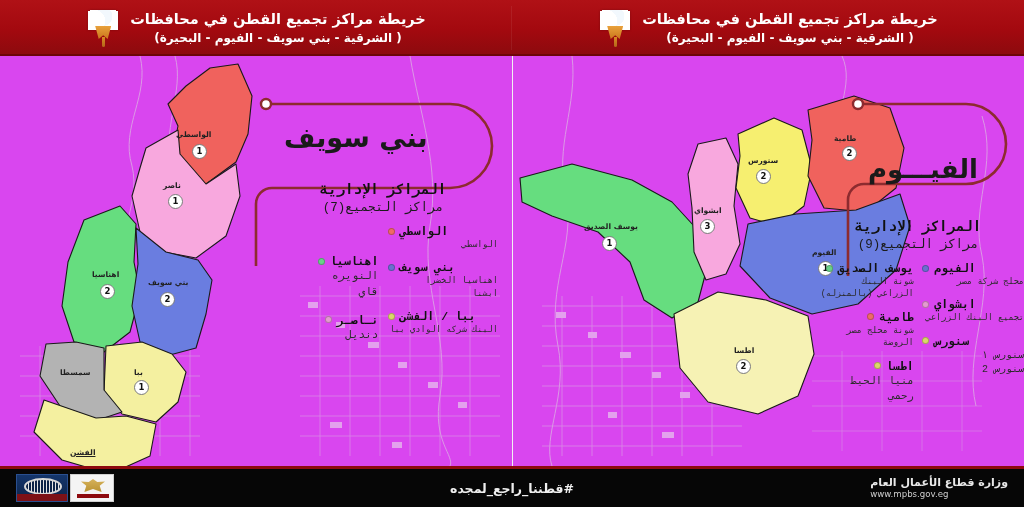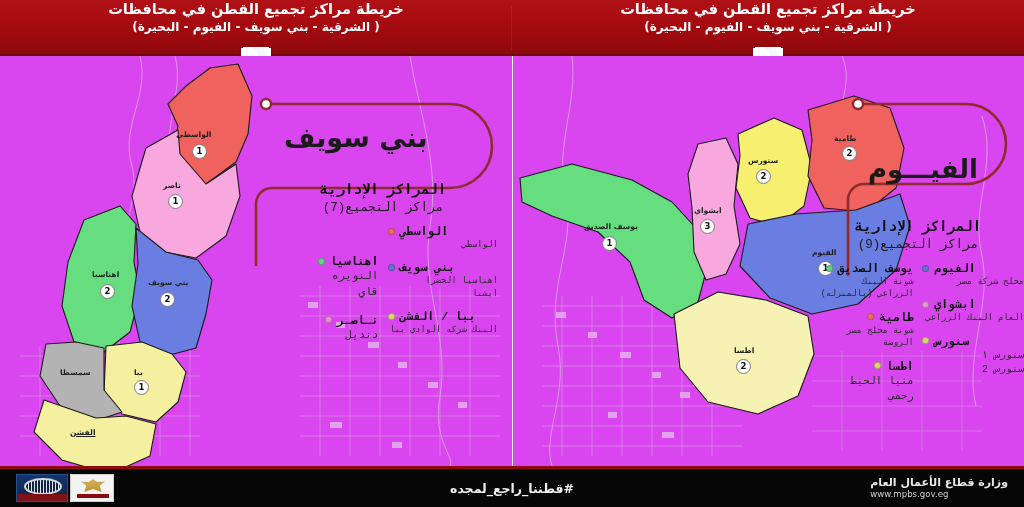--- a/index.html
+++ b/index.html
@@ -21,8 +21,8 @@
   }
   .header-half {
     position:relative; width:512px; height:56px;
-    display:flex; align-items:center; 
-    gap:10px; direction:rtl;flex-direction:column;
+    display:flex; align-items:center; justify-content:center;
+    gap:10px; direction:rtl;
   }
   .header-half + .header-half::before{
     content:""; position:absolute; right:0; top:6px; bottom:6px; width:1px;

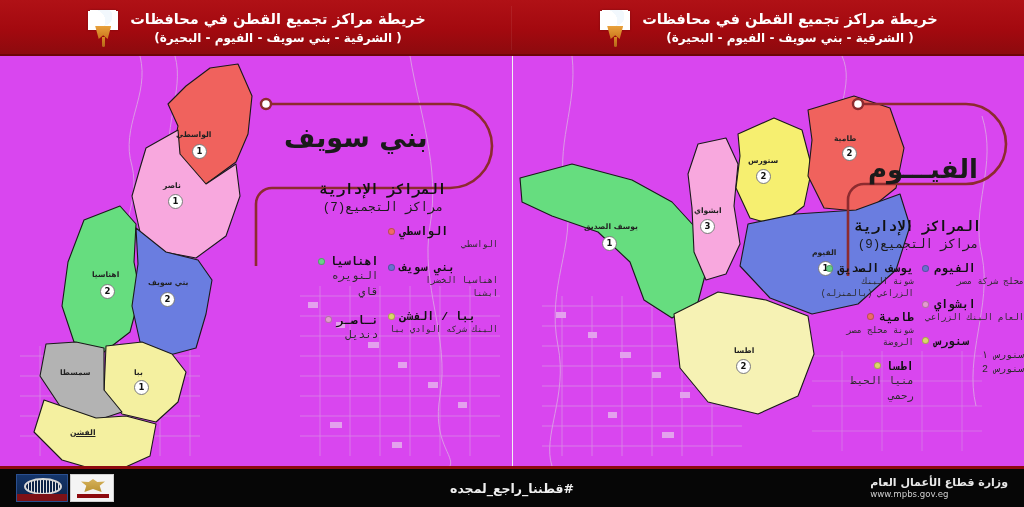--- a/index.html
+++ b/index.html
@@ -414,7 +414,7 @@
                 <span class="li-name">ابشواي</span>
                 <span class="dot" style="background:#e49ad0"></span>
               </div>
-              <div class="li-sub">العام البنك الزراعي</div>
+              <div class="li-sub">تجميع البنك الزراعي</div>
             </div>
 
             <div class="legend-item">

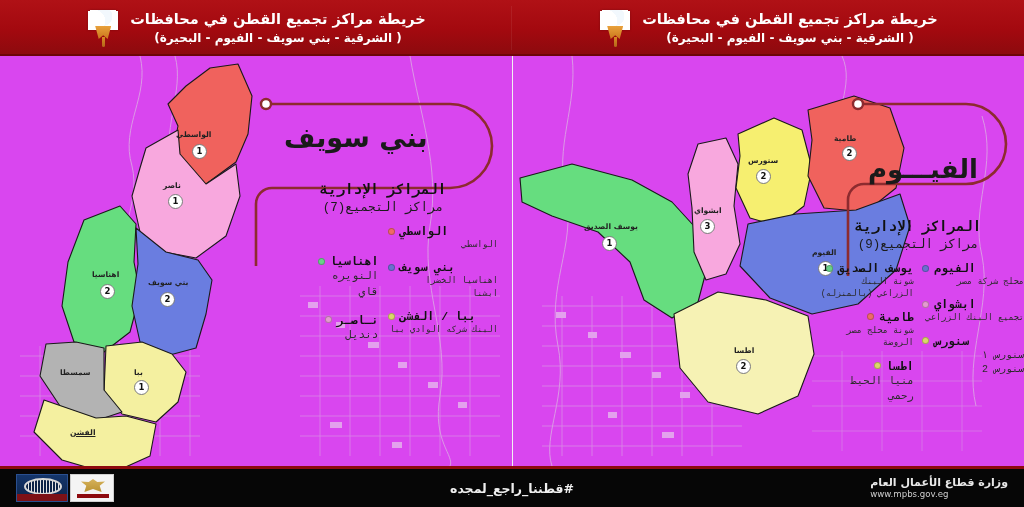--- a/index.html
+++ b/index.html
@@ -248,7 +248,7 @@
       <div class="num-badge" style="left:134px;top:324px;">1</div>
 
       <div class="map-label" style="left:60px;top:312px;">سمسطا</div>
-      <div class="map-label" style="left:70px;top:372px;text-decoration:underline;">الفشن</div>
+      <div class="map-label" style="left:70px;top:392px;text-decoration:underline;">الفشن</div>
 
       <div class="callout" style="left:250px;top:30px;width:262px;height:180px;">
         <svg viewBox="0 0 262 180" style="position:absolute;inset:0">

